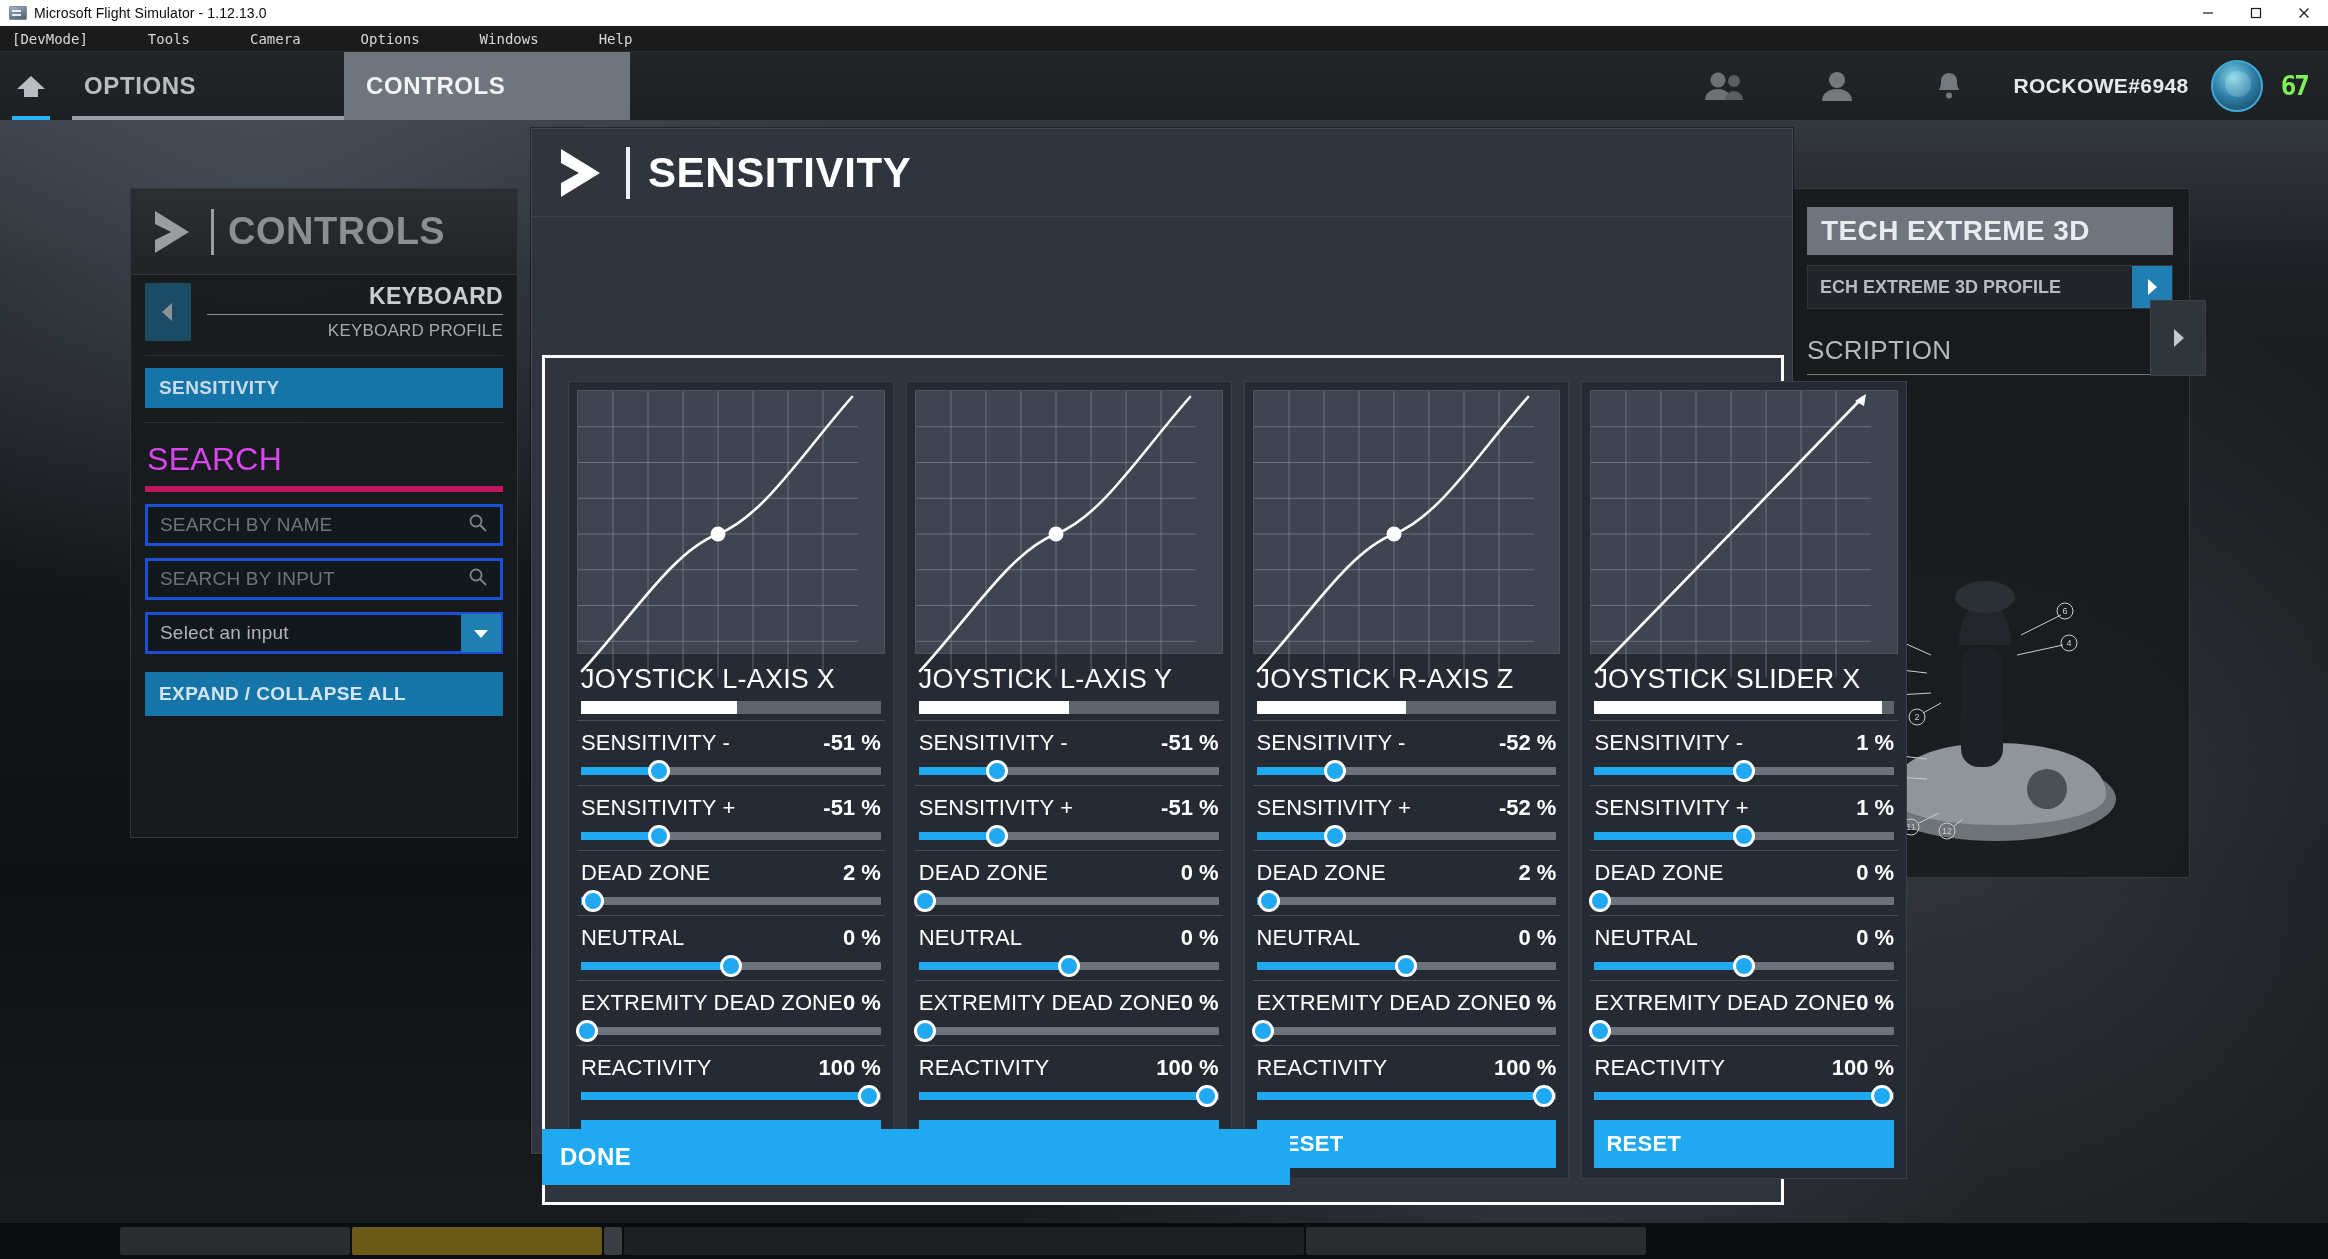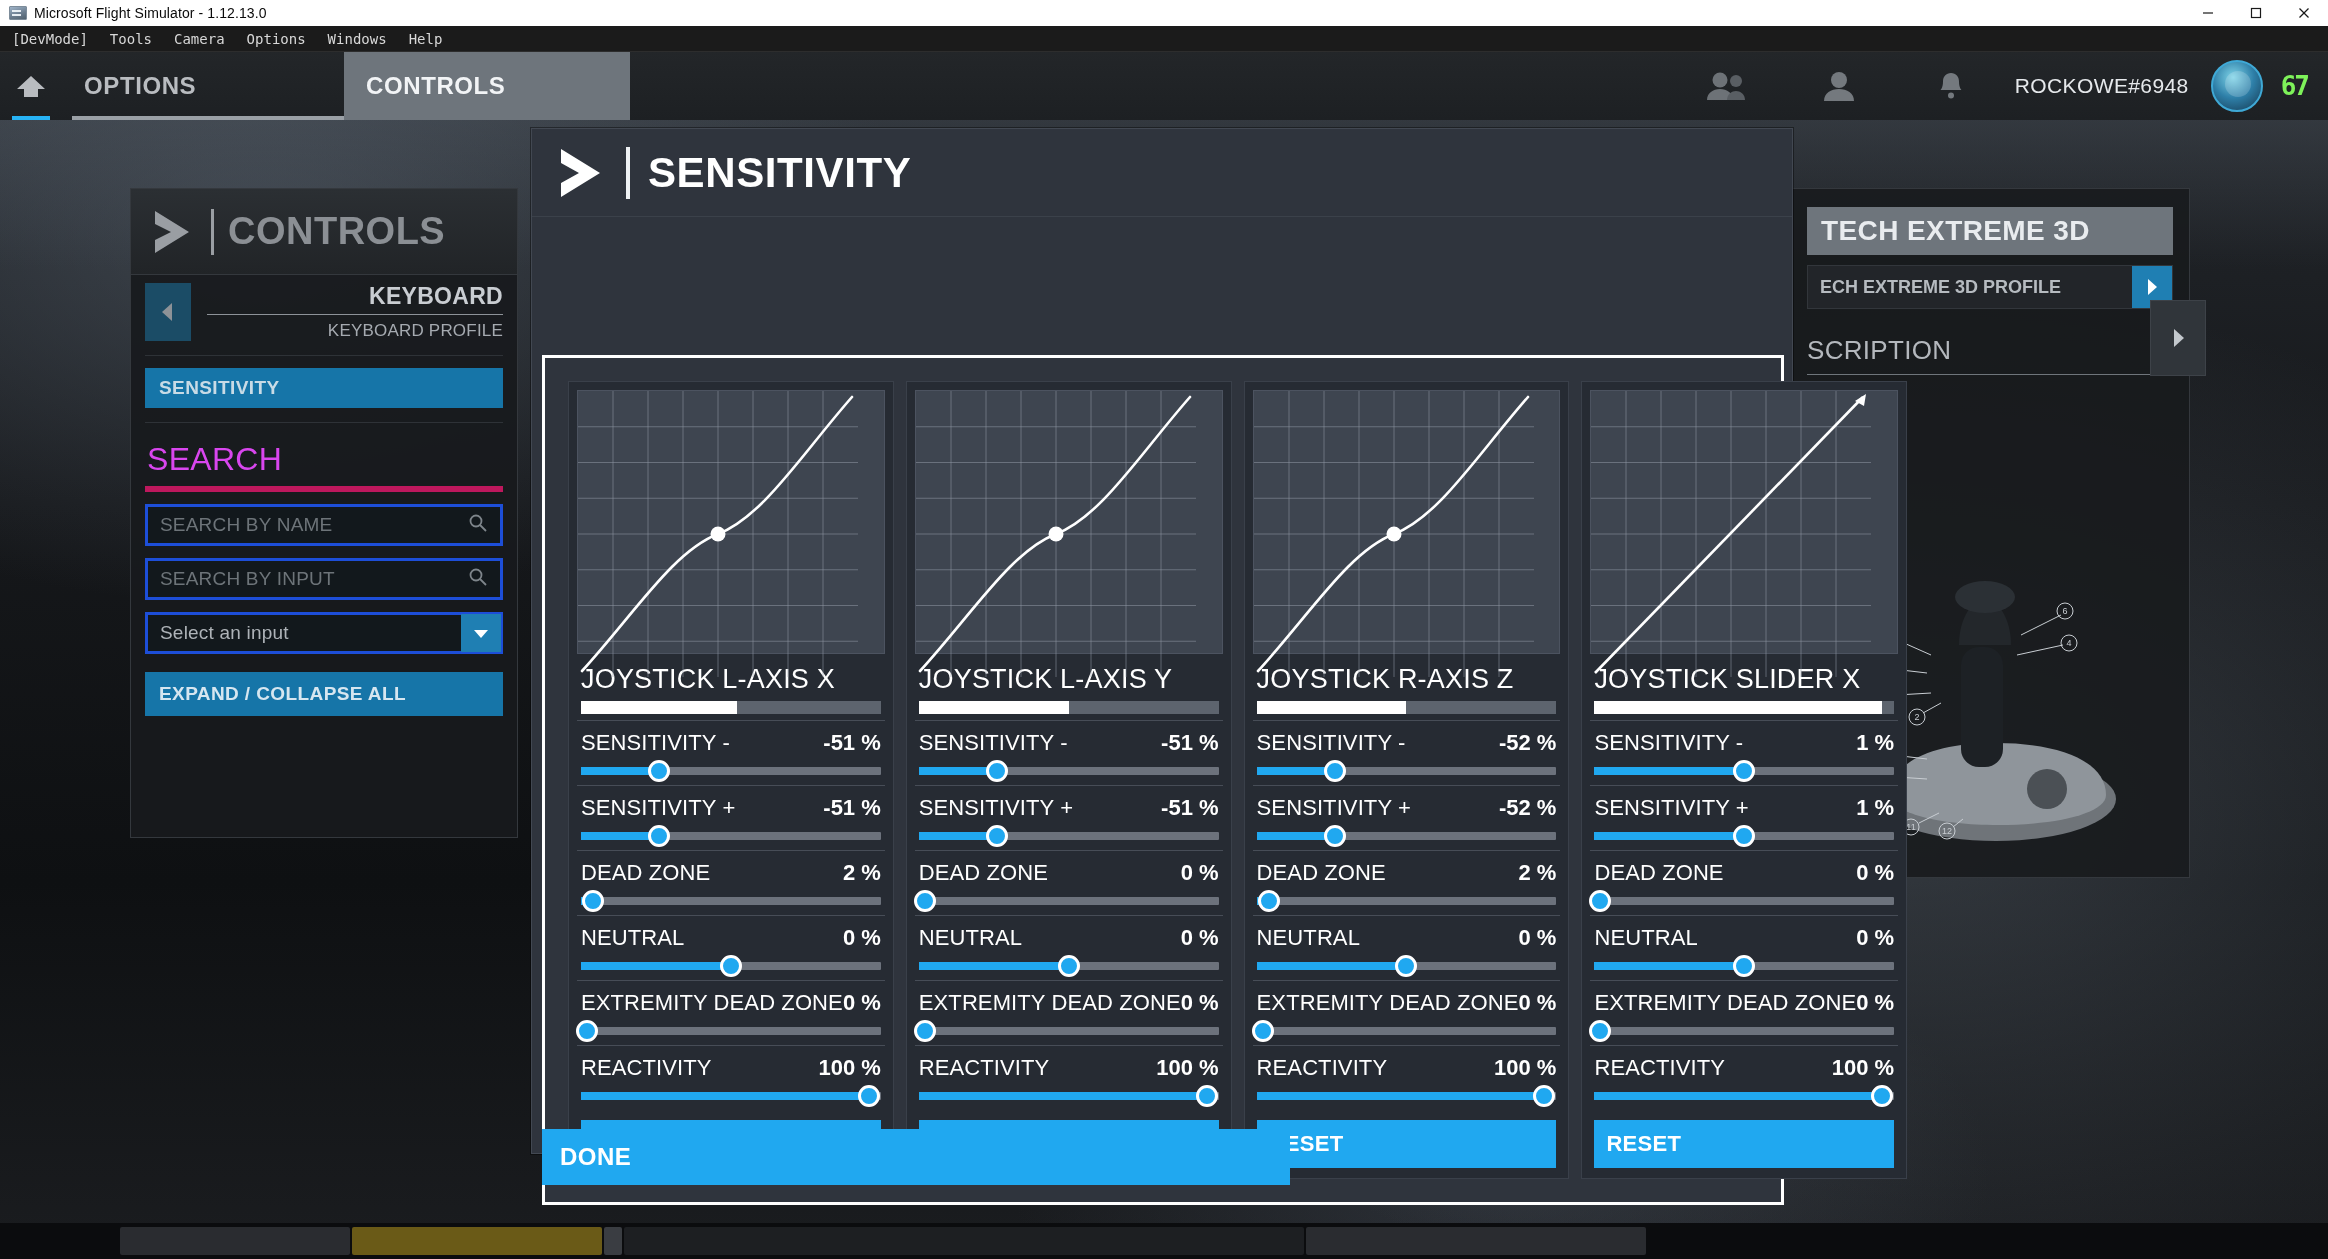--- a/index.html
+++ b/index.html
@@ -32,6 +32,7 @@
     position: absolute; top: 26px; left: 0; width: 2328px; height: 26px;
     background: #1b1b1b; display: flex; align-items: center;
     border-bottom: 1px solid #2d2d2d;
+    gap: 38px;
   }
   .menu-item {
     font-family: "DejaVu Sans Mono", monospace;

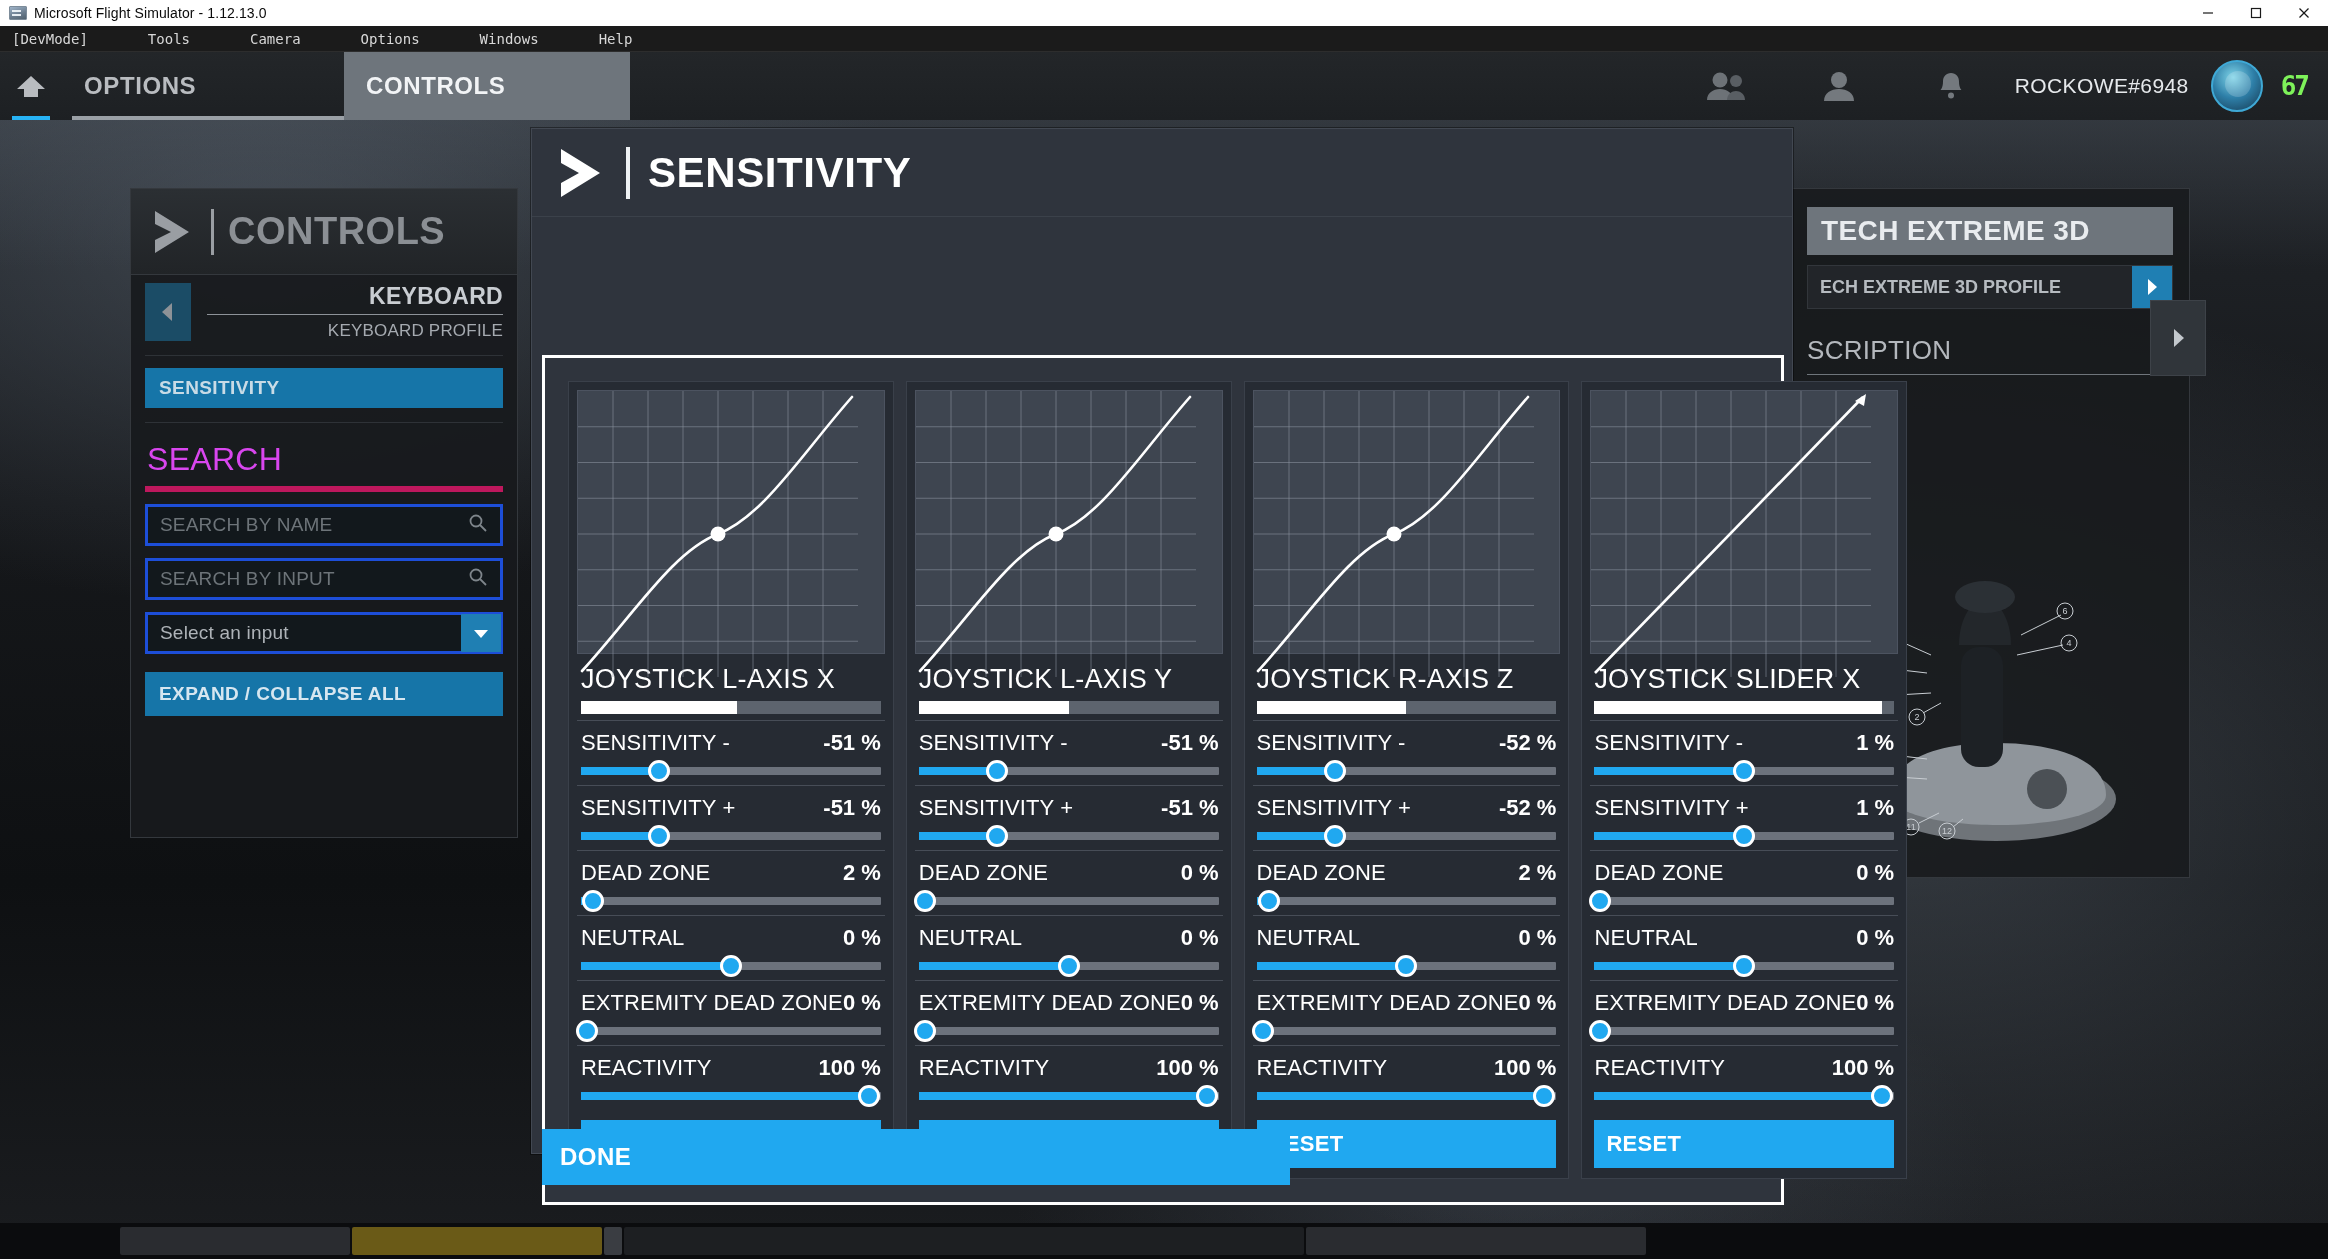--- a/index.html
+++ b/index.html
@@ -92,7 +92,7 @@
     width: 112px; height: 68px; display: flex; align-items: center; justify-content: center;
   }
   .nav-user {
-    font-size: 21px; font-weight: normal; color: #e6e9ec; letter-spacing: .4px;
+    font-size: 21px; font-weight: bold; color: #e6e9ec; letter-spacing: .4px;
     padding: 0 22px 0 8px; white-space: nowrap;
   }
   .avatar {

